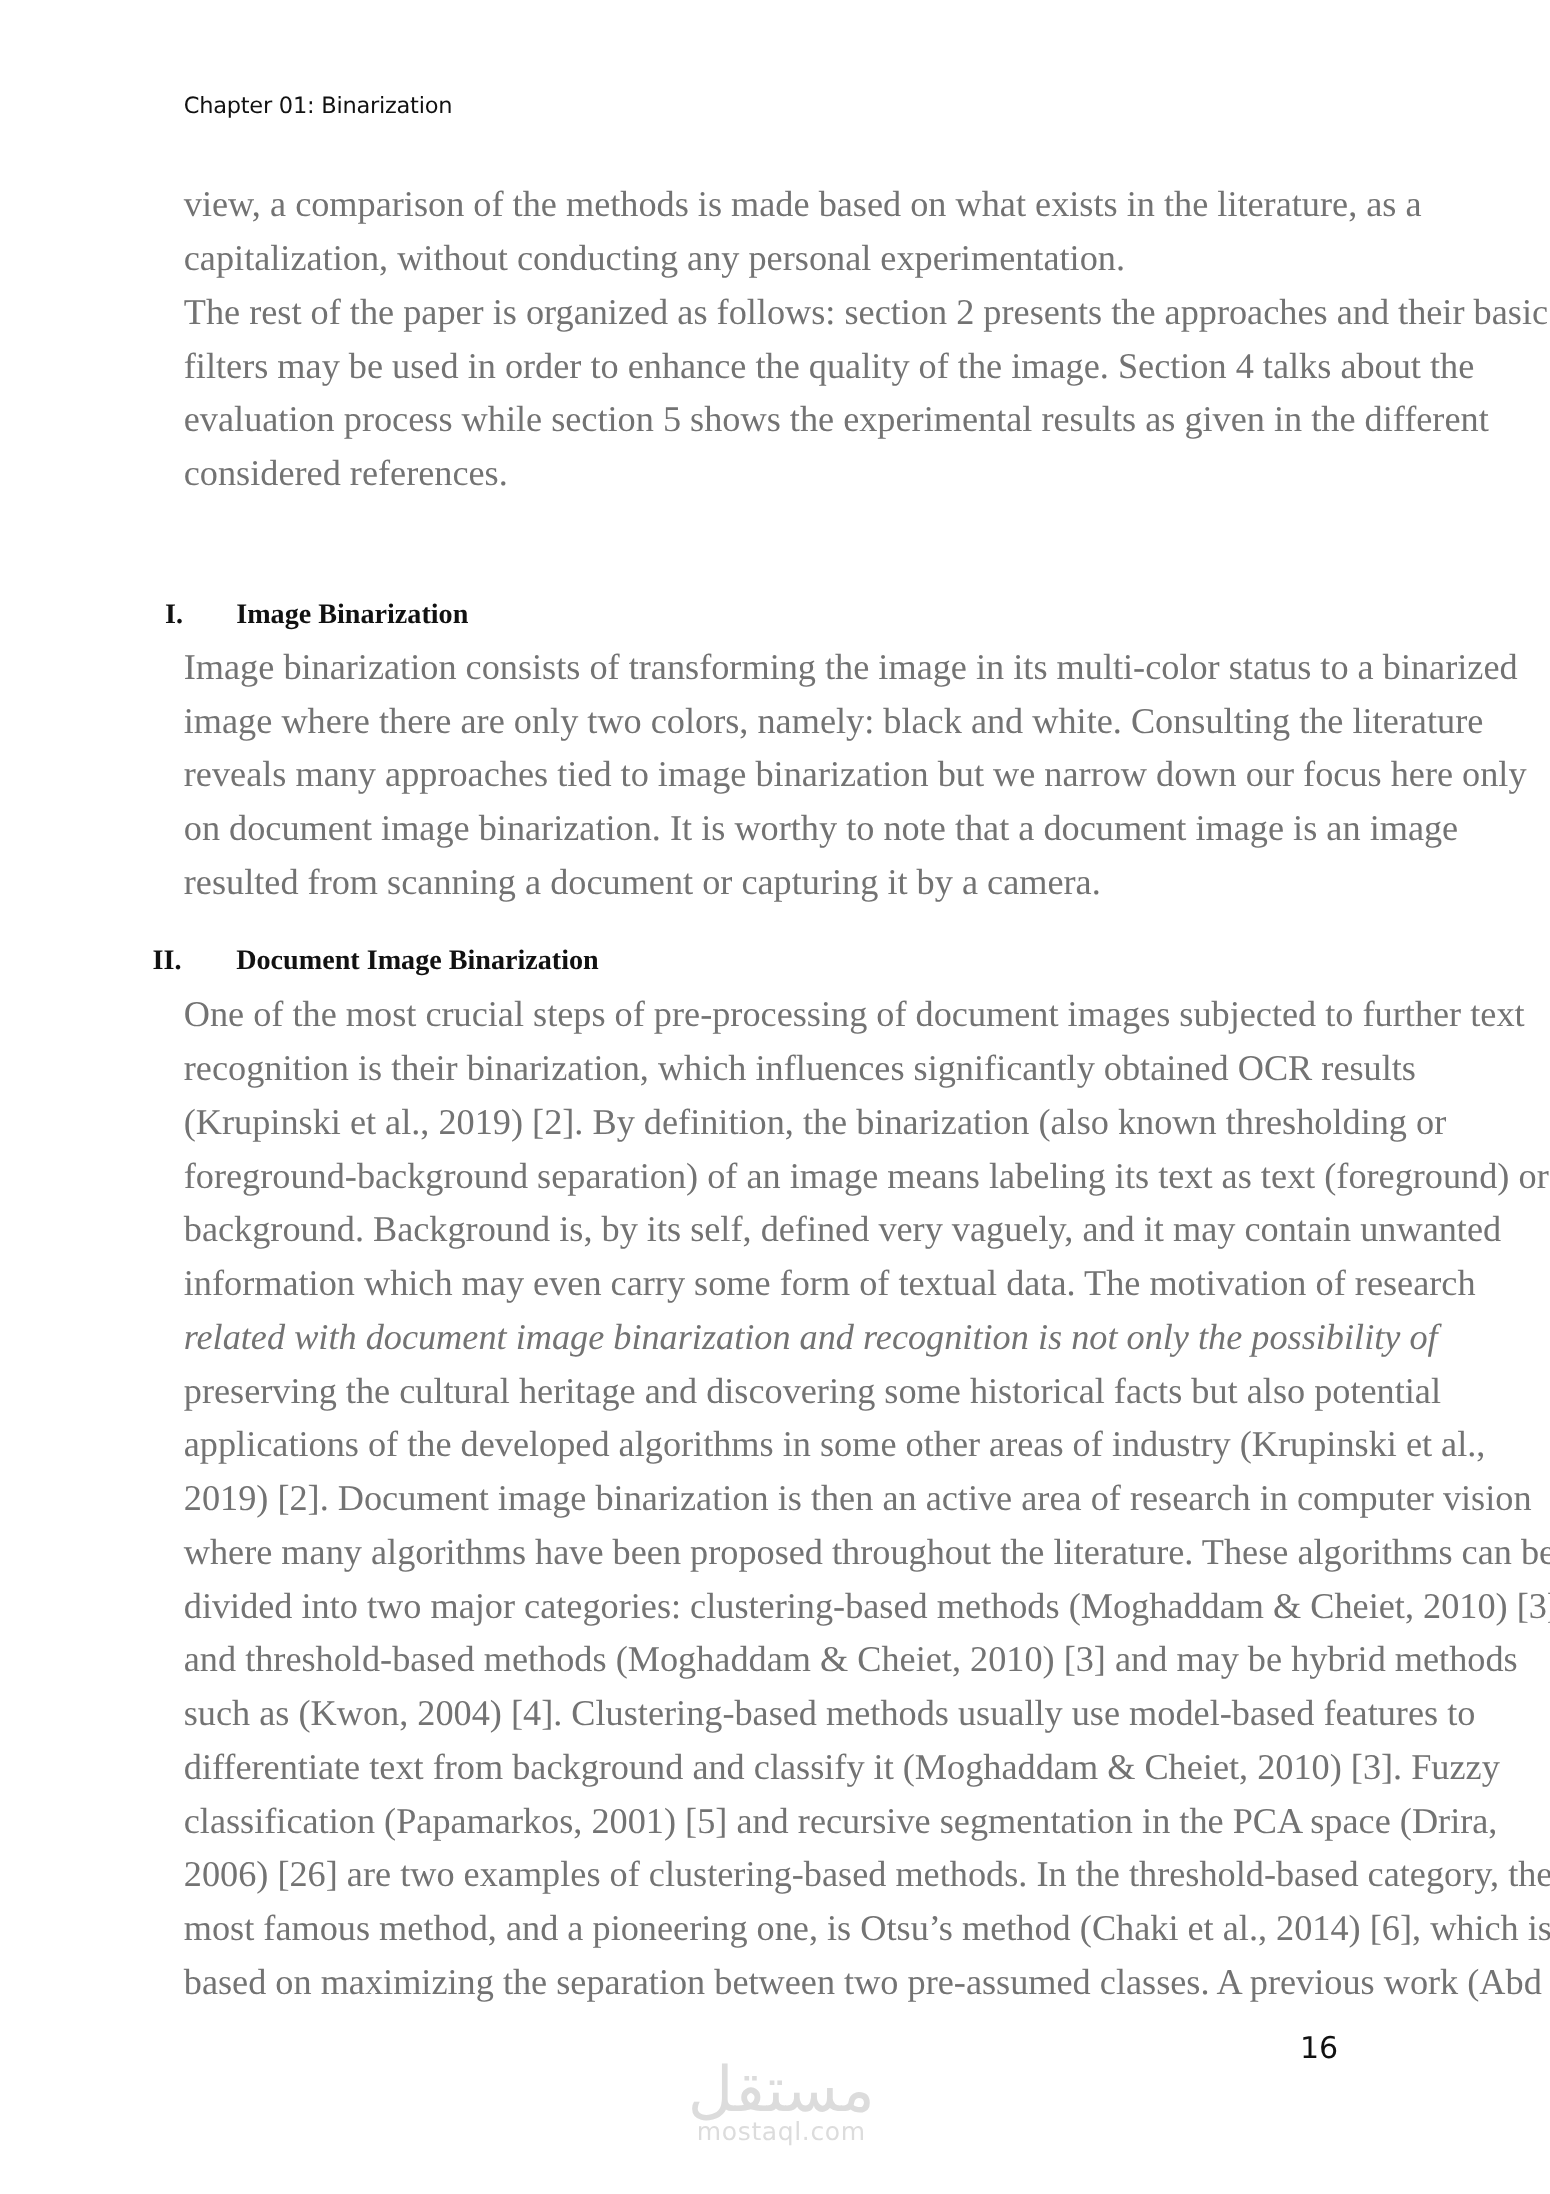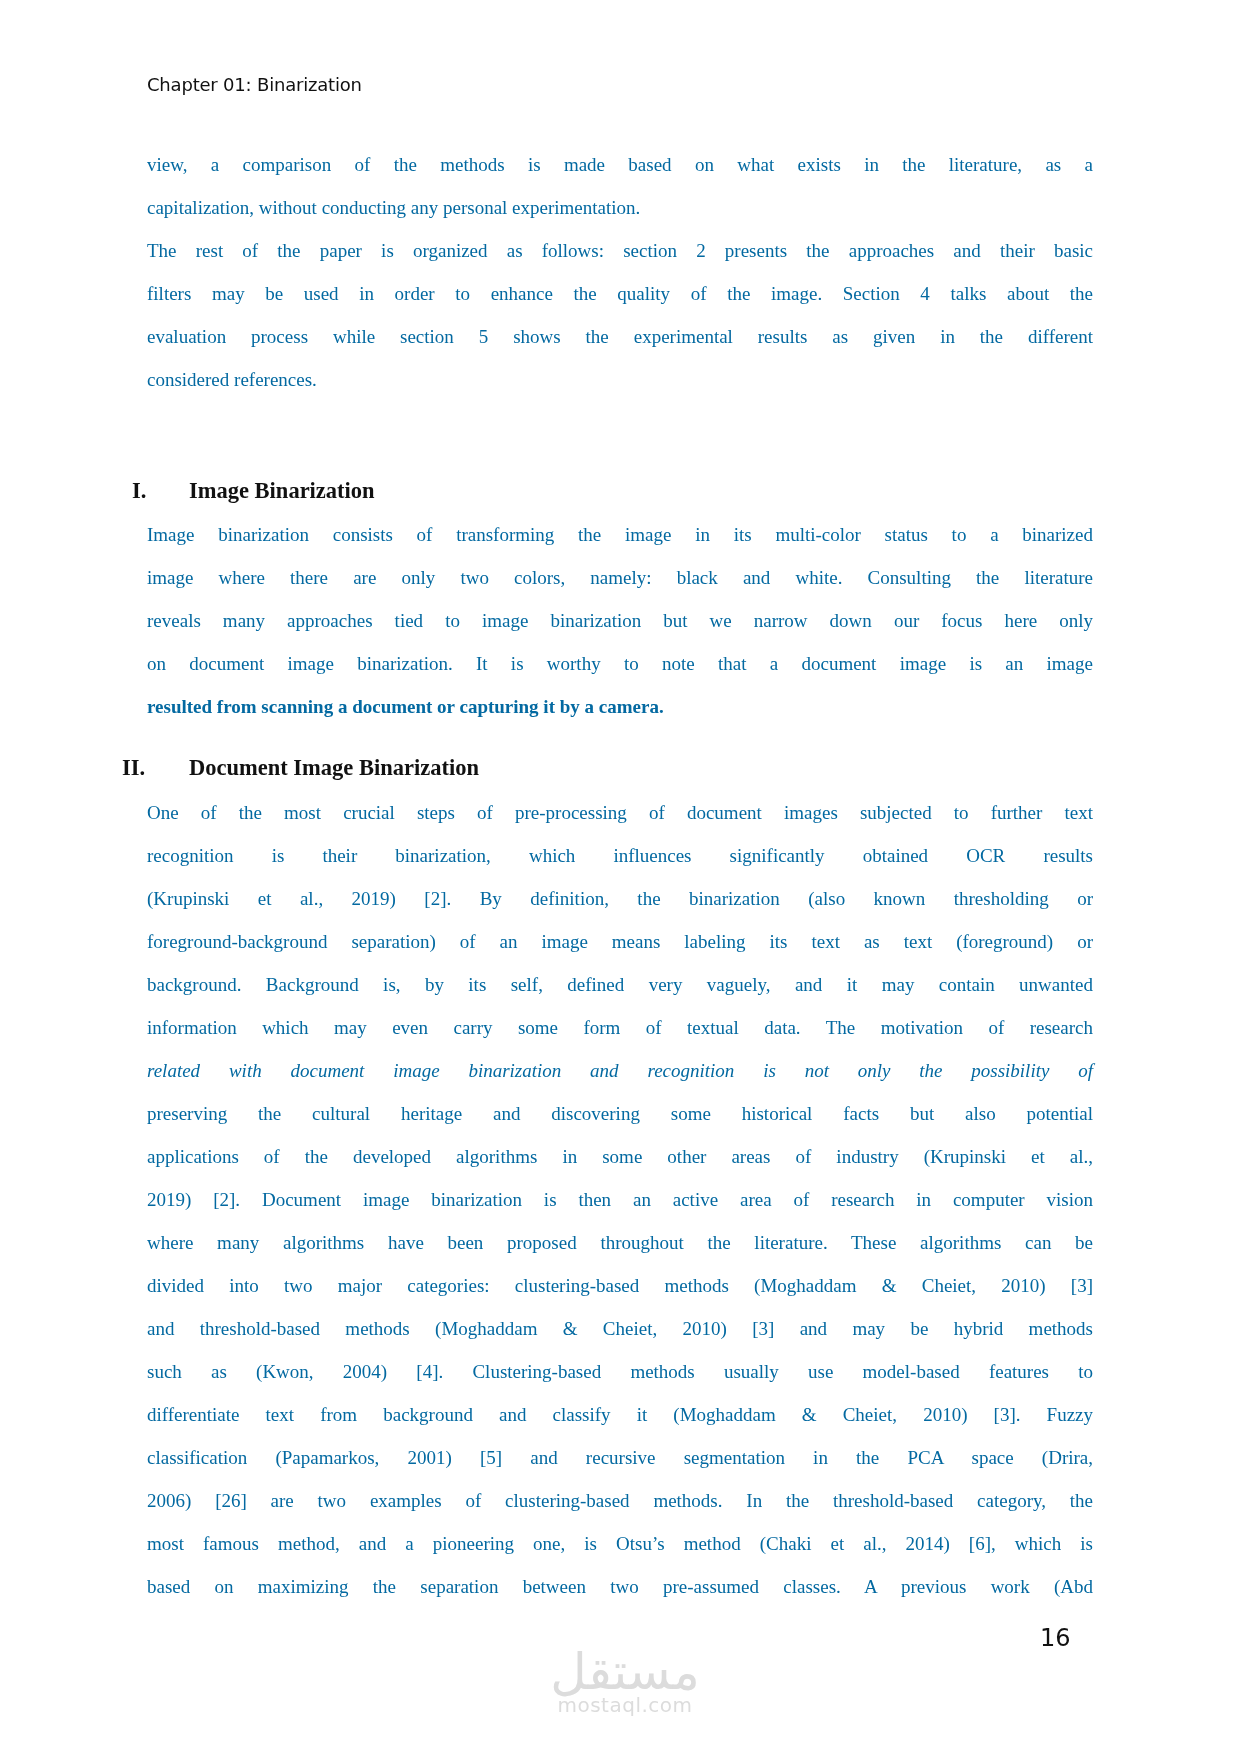--- a/index.html
+++ b/index.html
@@ -12,7 +12,7 @@
   }
   .body-text {
     position: absolute; left: 147px; width: 946px;
-    font-family: "Liberation Serif", serif; font-size: 19px; color: #0369a1;
+    font-family: "Liberation Serif", serif; font-size: 29px; color: #737373;
   }
   .line {
     display: block; height: 43px; line-height: 43px;

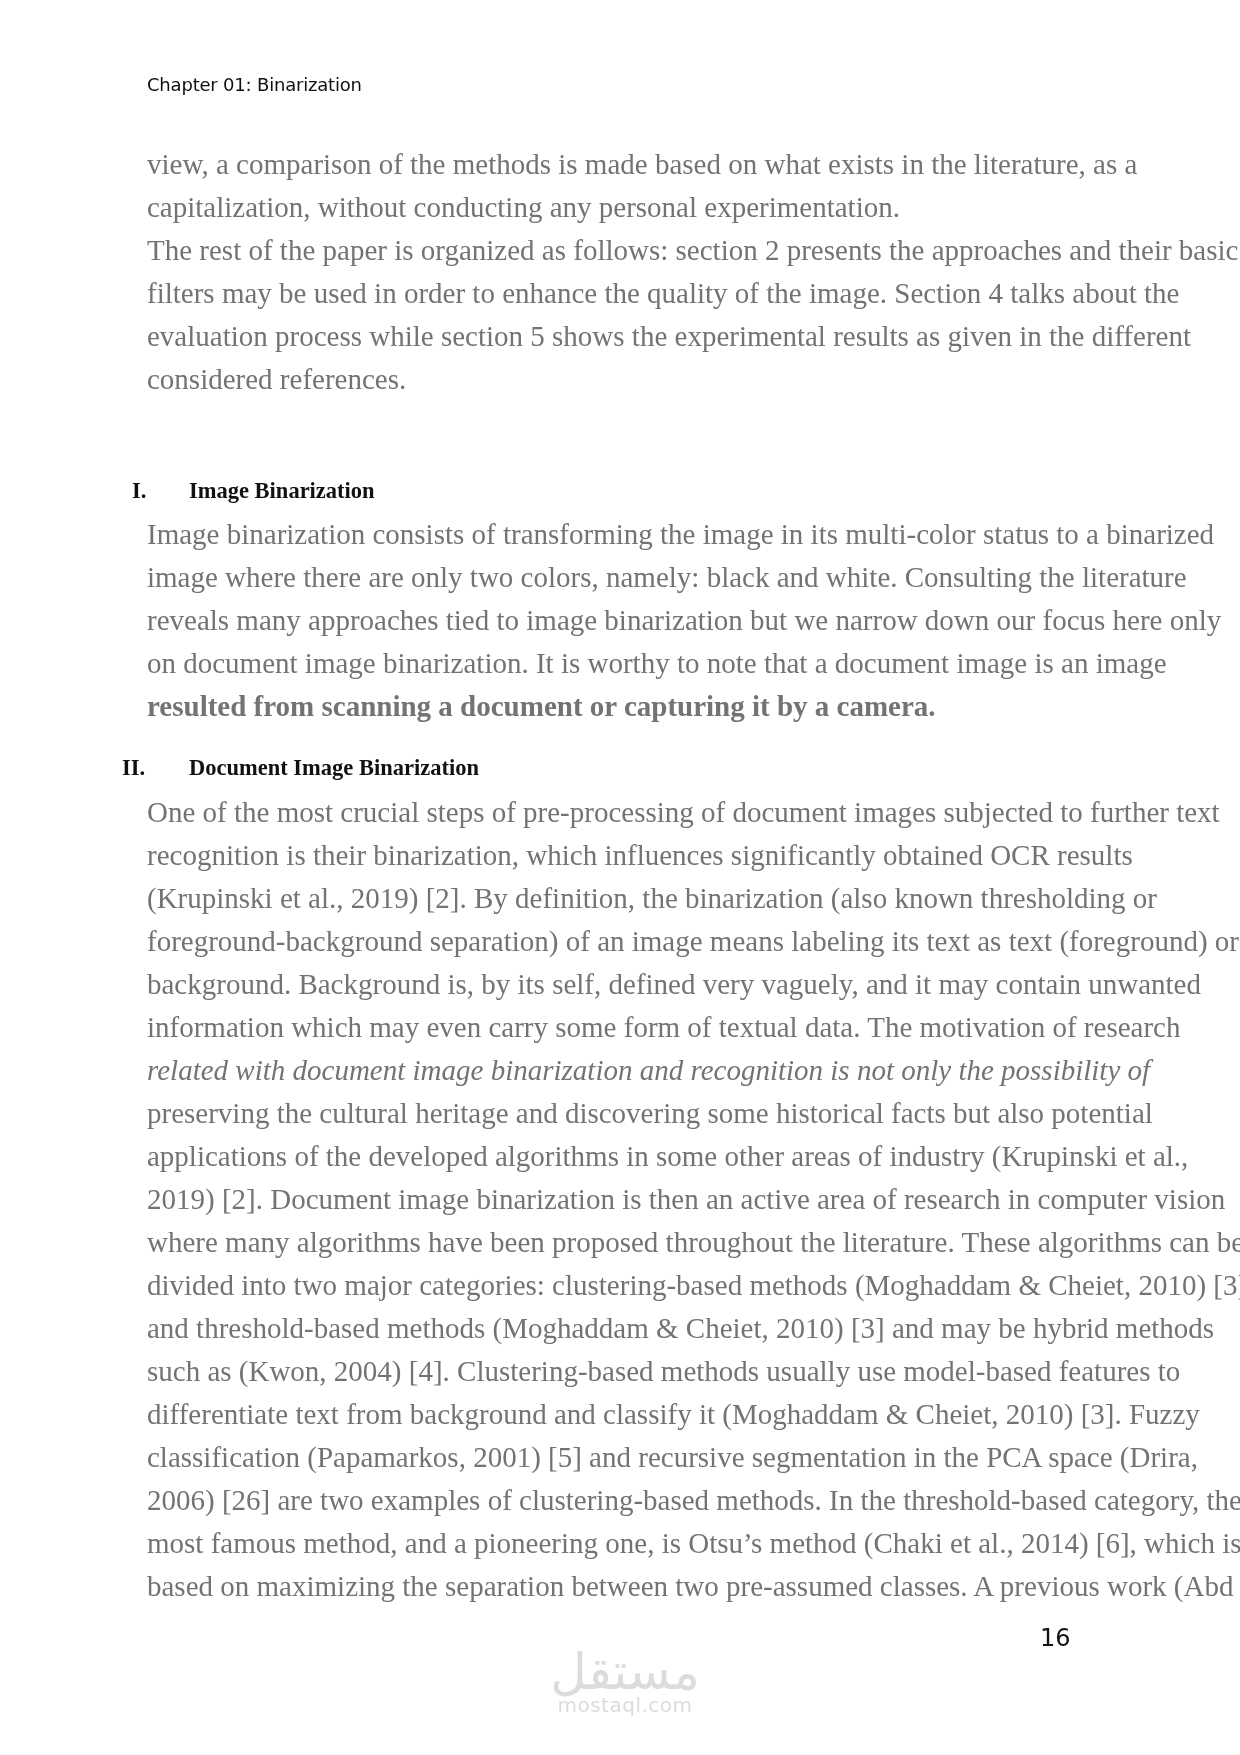--- a/index.html
+++ b/index.html
@@ -64,7 +64,7 @@
     <div class="line"><span class="t" style="white-space: nowrap; word-spacing: 0px; margin-top: 21px;">image where there are only two colors, namely: black and white. Consulting the literature</span></div>
     <div class="line"><span class="t" style="white-space: nowrap; word-spacing: 0px;">reveals many approaches tied to image binarization but we narrow down our focus here only</span></div>
     <div class="line"><span class="t" style="white-space: nowrap; word-spacing: 0px;">on document image binarization. It is worthy to note that a document image is an image</span></div>
-    <div class="line last"><span class="t" style="white-space: nowrap; font-weight: bold;">resulted from scanning a document or capturing it by a camera.</span></div>
+    <div class="line last"><span class="t" style="white-space: nowrap;">resulted from scanning a document or capturing it by a camera.</span></div>
   </div>
 
   <div class="heading" style="left:122px; top:746px; width:700px;">

